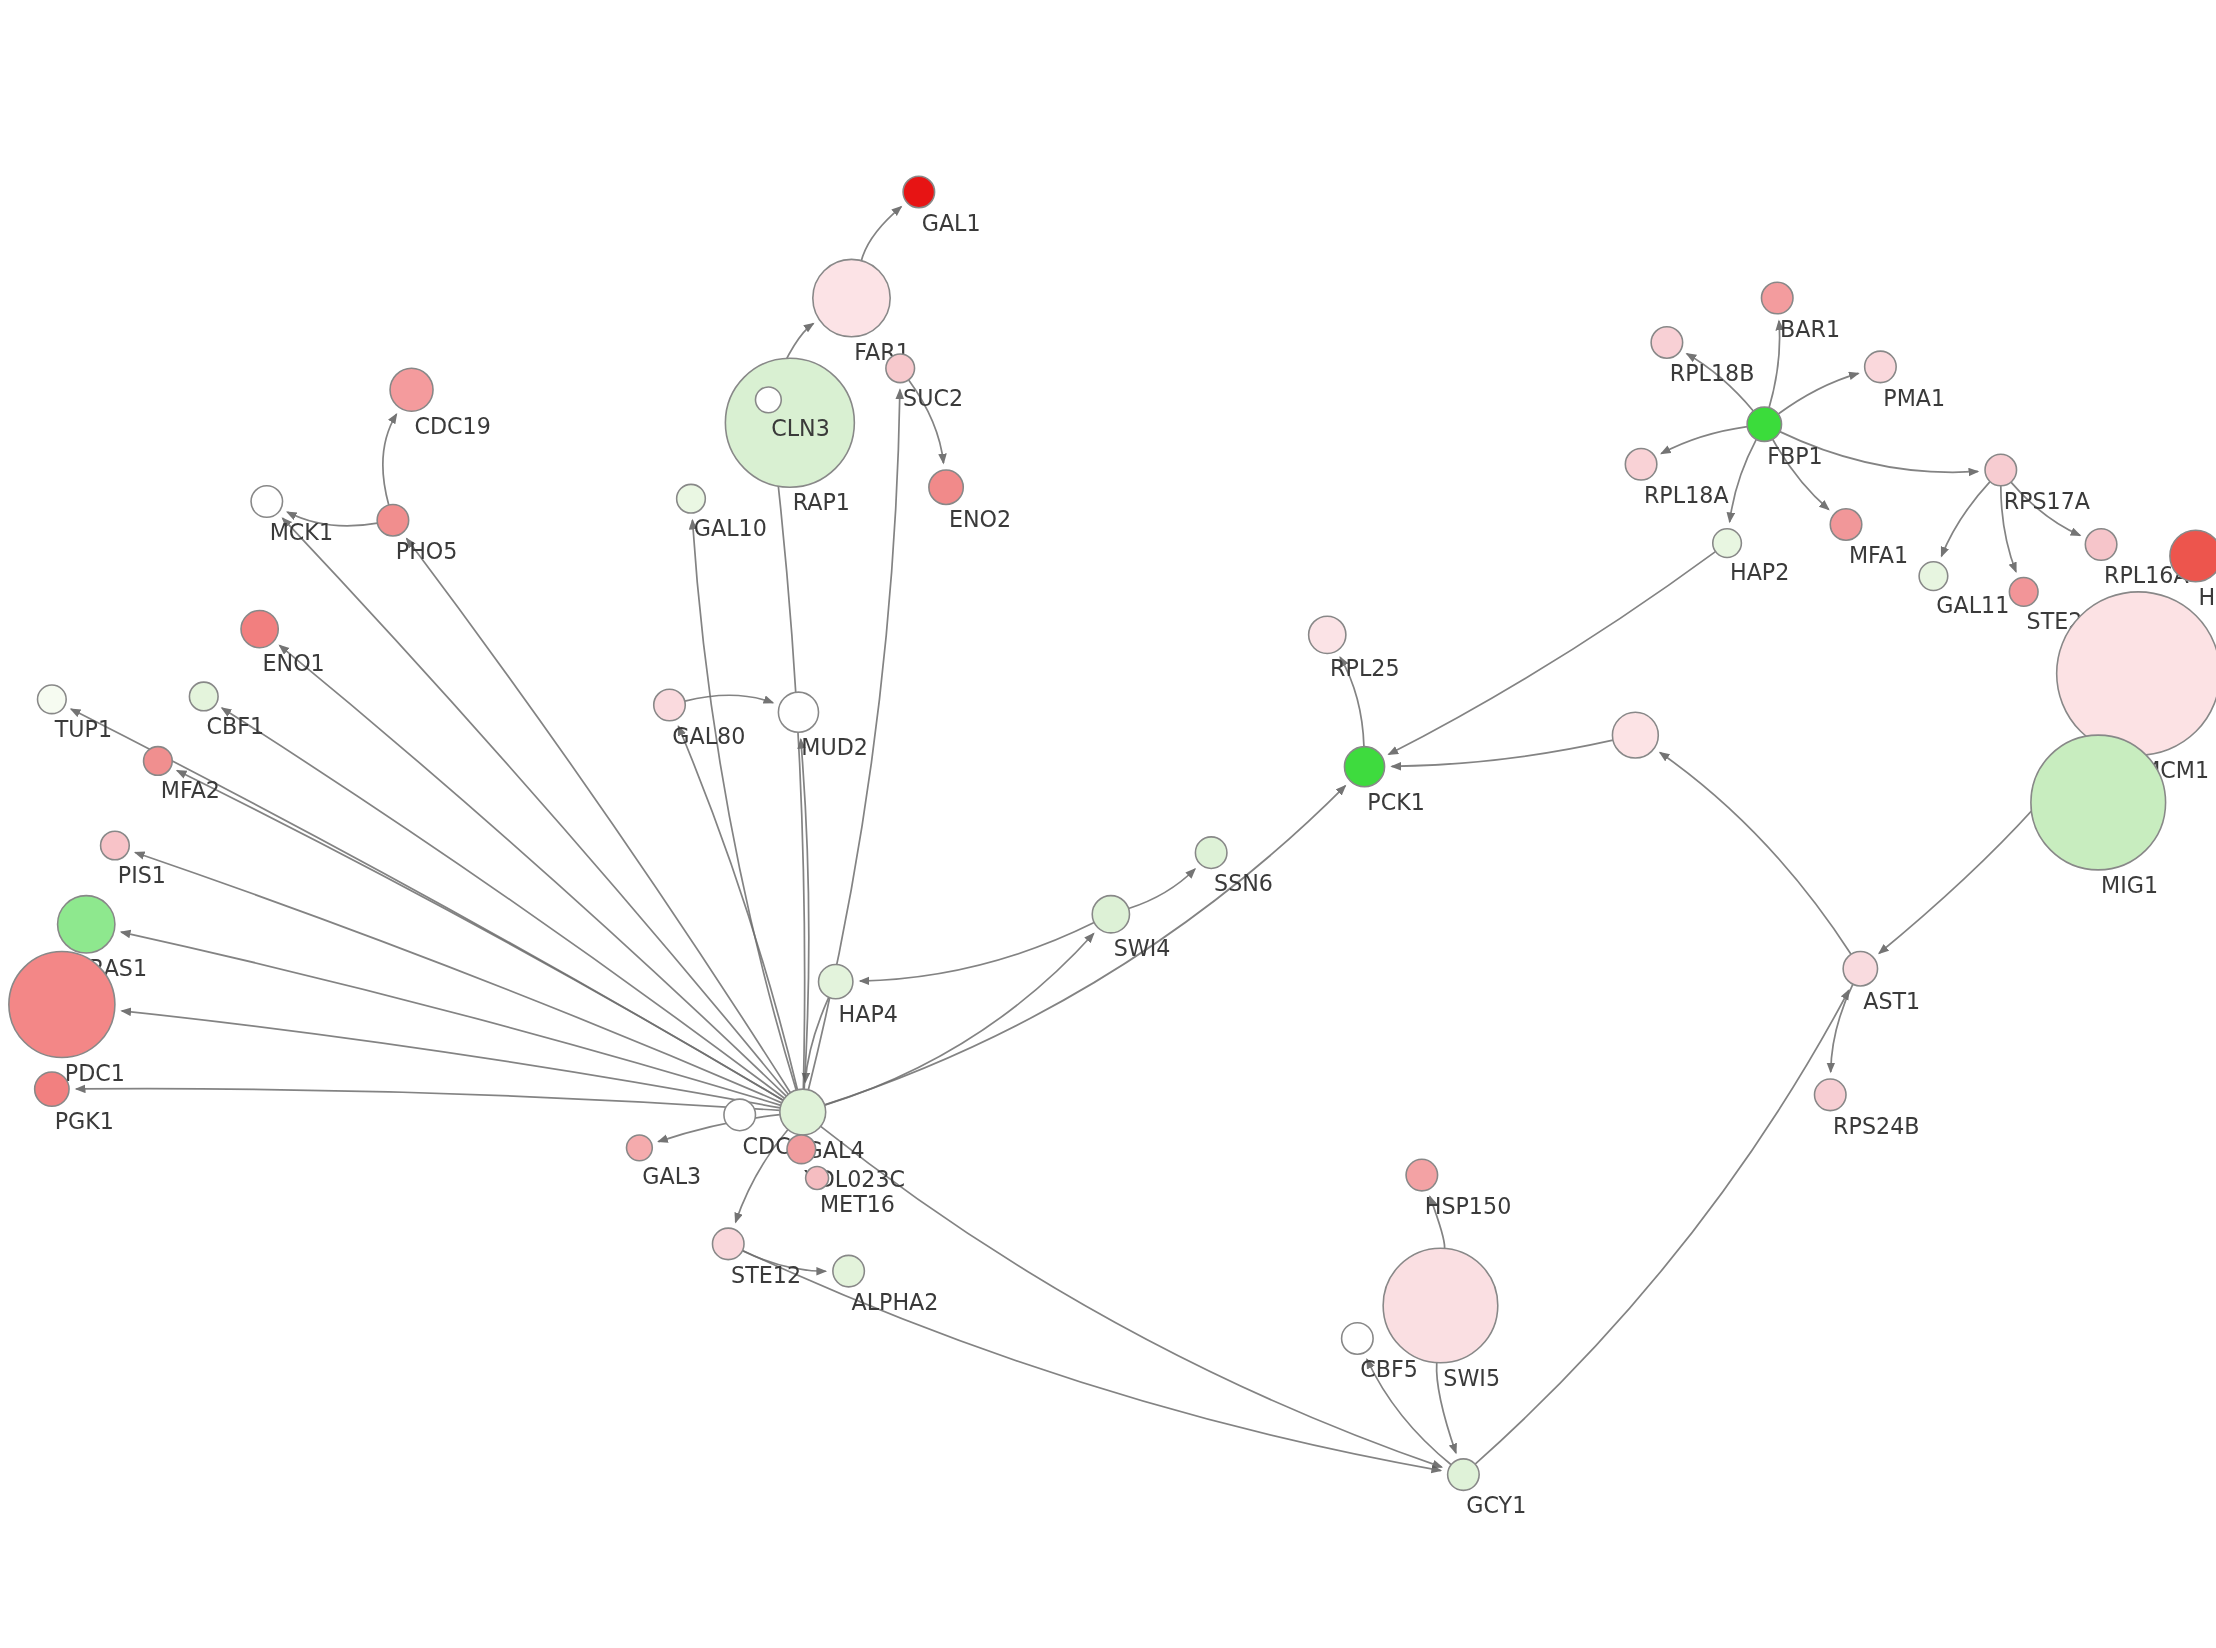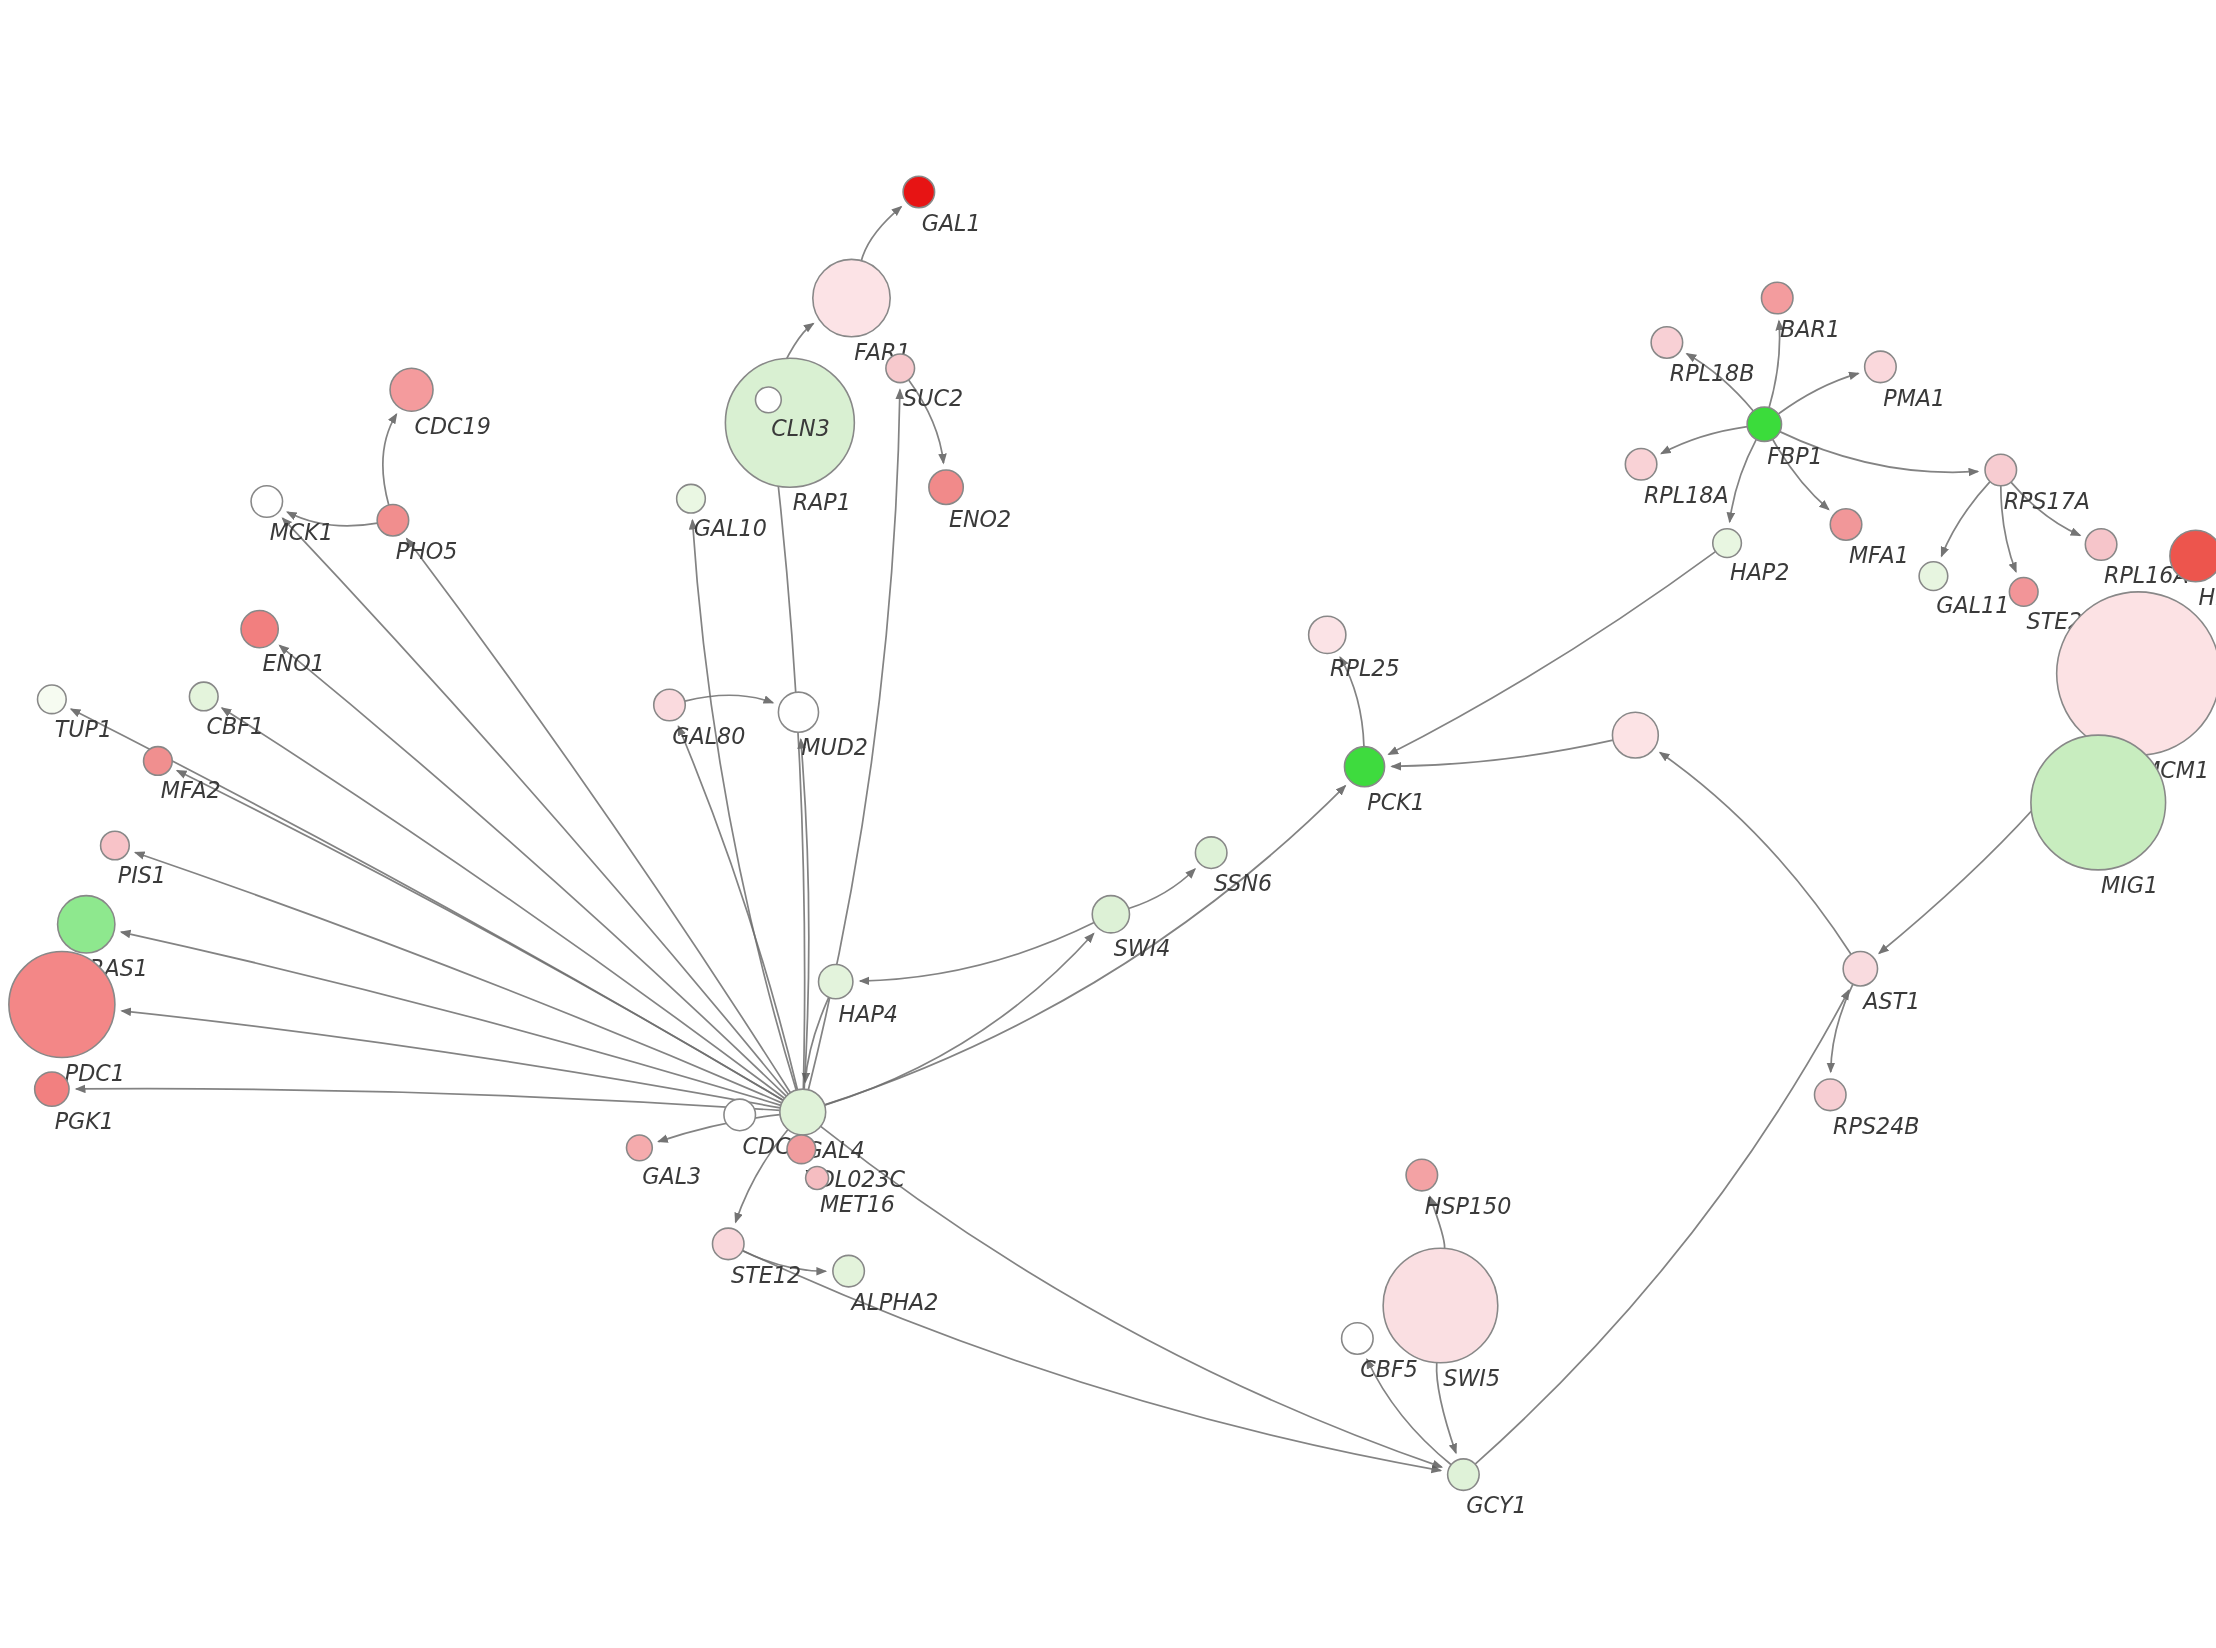--- a/index.html
+++ b/index.html
@@ -15,7 +15,6 @@
     width: 100vw;
     height: 100vh;
     background: #ffffff;
-    font-style: italic;
   }
   svg {
     display: block;

